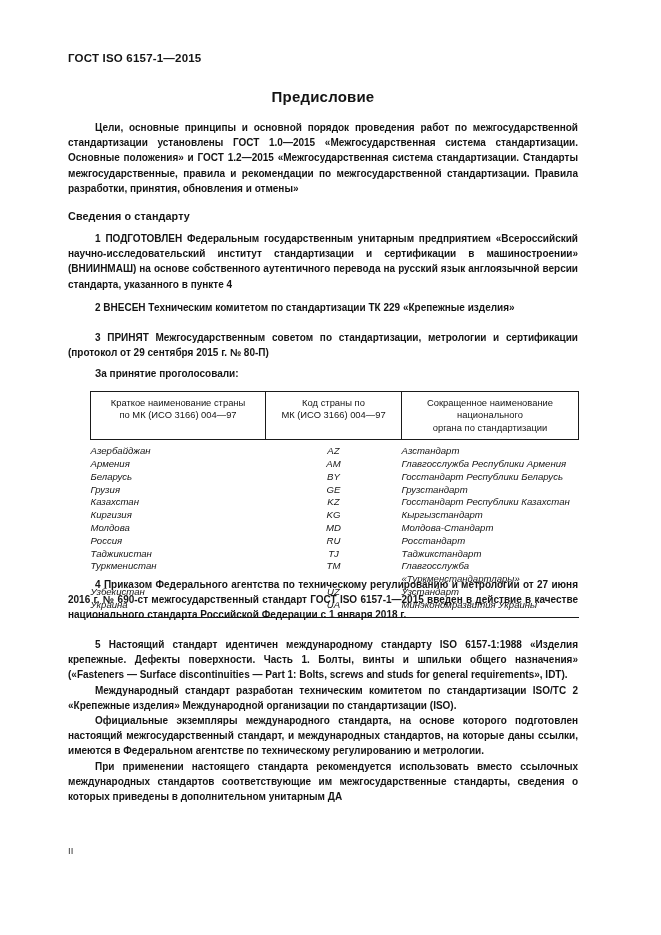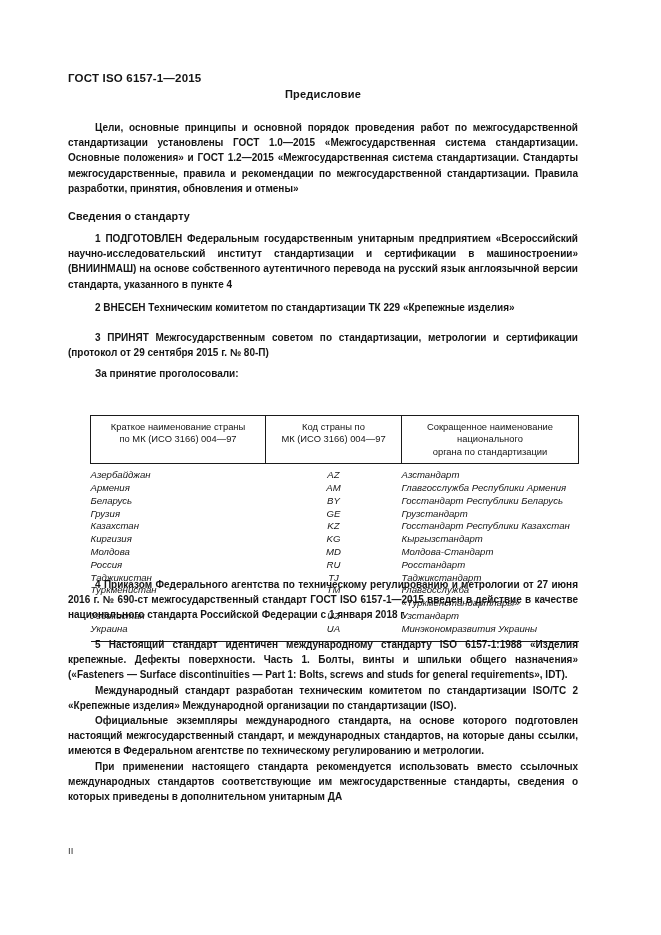--- a/index.html
+++ b/index.html
@@ -26,7 +26,7 @@
   .doc-header {
     position: absolute;
     left: 68px;
-    top: 72px;
+    top: 52px;
     font-size: 11.5px;
     font-weight: bold;
     letter-spacing: 0.2px;

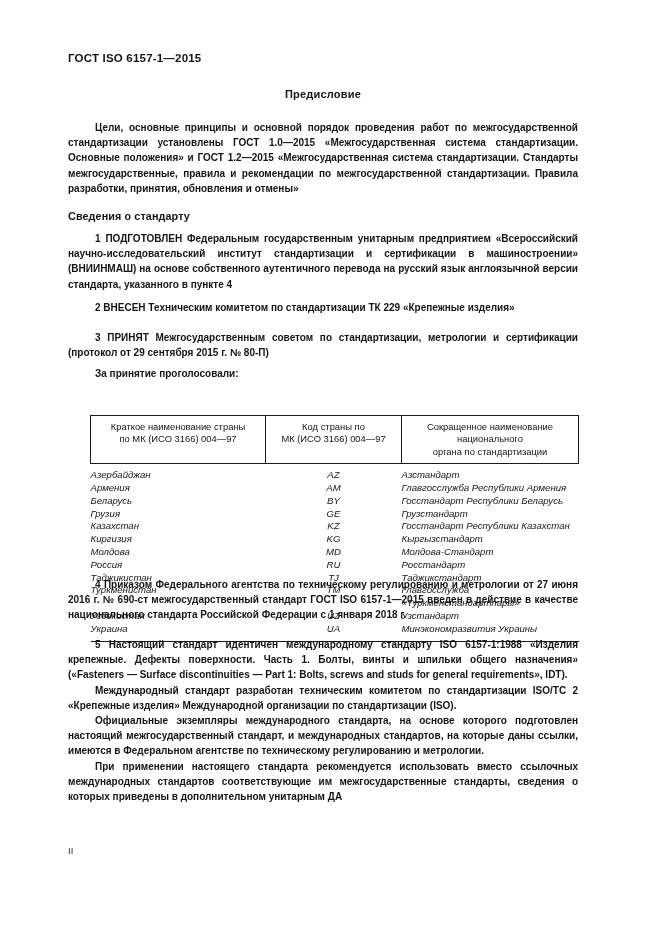--- a/index.html
+++ b/index.html
@@ -40,7 +40,7 @@
     top: 88px;
     width: 510px;
     text-align: center;
-    font-size: 11px;
+    font-size: 15px;
     font-weight: bold;
     letter-spacing: 0.2px;
   }

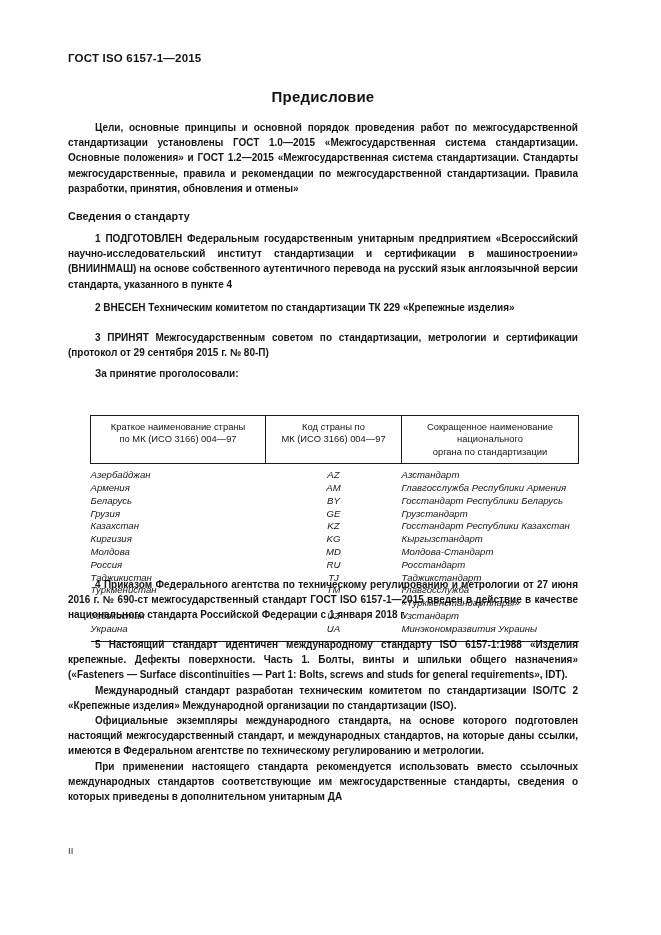--- a/index.html
+++ b/index.html
@@ -86,7 +86,6 @@
     border-collapse: collapse;
     font-size: 9.4px;
     table-layout: fixed;
-    margin-top: 24px;
   }
   table.vote-table th,
   table.vote-table td {

